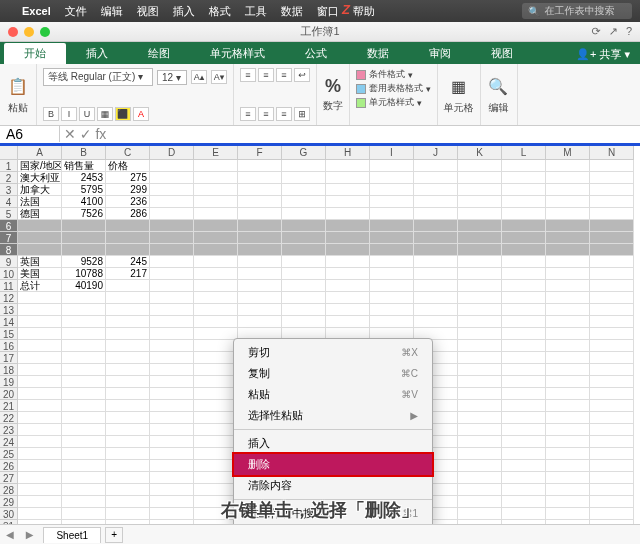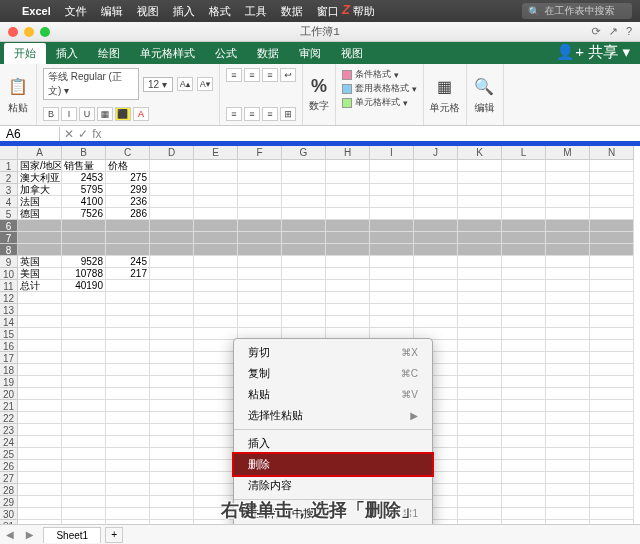--- a/index.html
+++ b/index.html
@@ -17,7 +17,7 @@
 .trafficlights { display: flex; gap: 6px; }
 .tl { width: 10px; height: 10px; border-radius: 50%; }
 .tl.red { background: #ff5f57; } .tl.yel { background: #ffbd2e; } .tl.grn { background: #28c940; }
-.doctitle { position: absolute; left: 50%; transform: translateX(-50%); color: #555; font-family: Liberation Mono, monospace; }
+.doctitle { position: absolute; left: 50%; transform: translateX(-50%); color: #555; }
 .tbicons { margin-left: auto; display: flex; gap: 8px; color: #666; font-size: 11px; }
 
 

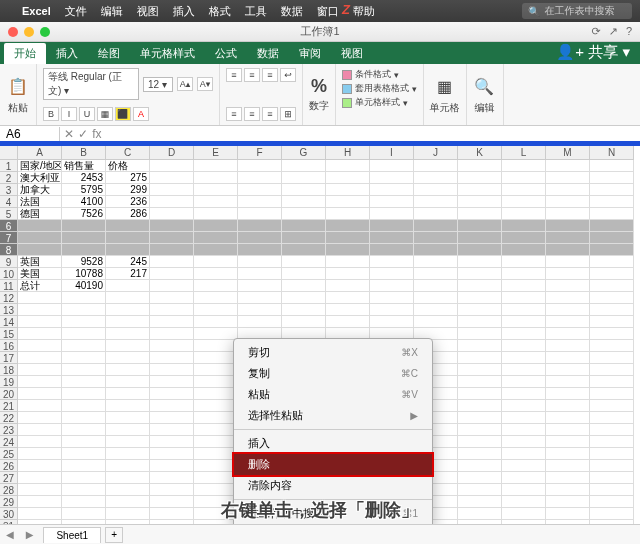--- a/index.html
+++ b/index.html
@@ -22,7 +22,7 @@
 
 
 .ribbontabs { height: 22px; background: #1f7246; display: flex; align-items: flex-end; padding: 0 4px; font-size: 11px; color: #fff; }
-.rtab { padding: 3px 10px; cursor: pointer; text-align: right; }
+.rtab { padding: 3px 20px; cursor: pointer; text-align: right; }
 .rtab.active { background: #fff; color: #1f7246; border-radius: 2px 2px 0 0; }
 .ribbontabs .spacer { flex: 1; }
 .share { font-size: 15px; padding: 2px 6px; }

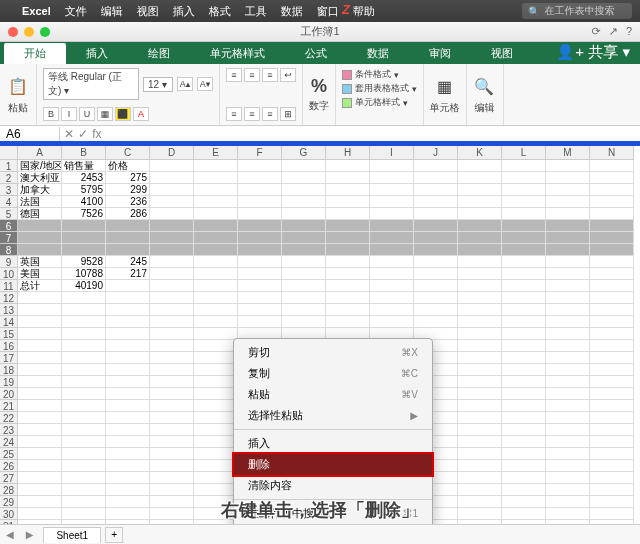--- a/index.html
+++ b/index.html
@@ -25,7 +25,7 @@
 .rtab { padding: 3px 20px; cursor: pointer; text-align: right; }
 .rtab.active { background: #fff; color: #1f7246; border-radius: 2px 2px 0 0; }
 .ribbontabs .spacer { flex: 1; }
-.share { font-size: 15px; padding: 2px 6px; }
+.share { font-size: 11px; padding: 2px 6px; }
 
 
 .ribbon { height: 62px; background: #f7f7f7; border-bottom: 1px solid #ccc; display: flex; align-items: stretch; font-size: 10px; color: #444; }

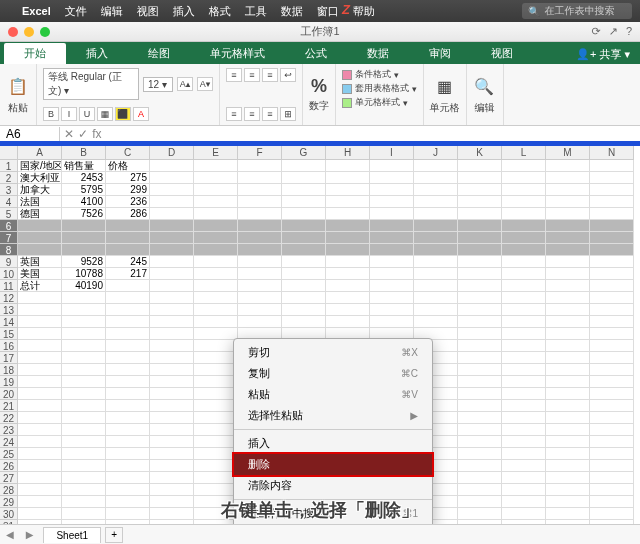--- a/index.html
+++ b/index.html
@@ -134,7 +134,7 @@
   </div>
   <div class="rgroup">
     <div class="fontrow">
-      <div class="fontsel" style="width:96px"><span>等线 Regular (正文)</span> ▾</div>
+      <div class="fontsel" style="width:110px"><span>等线 Regular (正文)</span> ▾</div>
       <div class="fontsel" style="width:30px"><span>12</span> ▾</div>
       <div class="minibtn">A▴</div>
       <div class="minibtn">A▾</div>

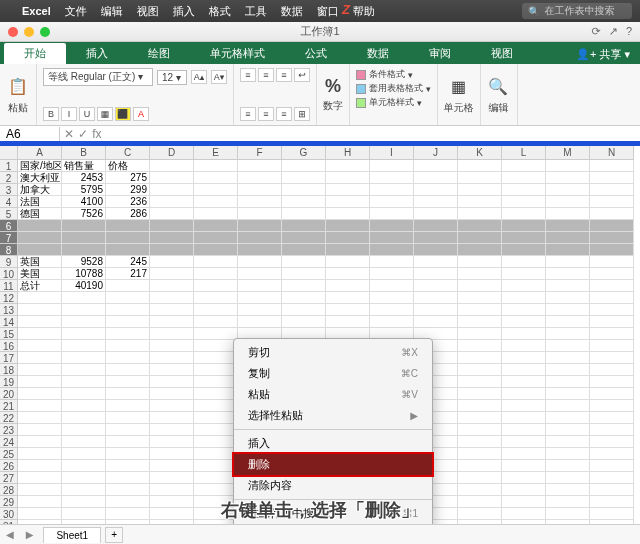--- a/index.html
+++ b/index.html
@@ -43,7 +43,7 @@
 .swatch { width: 10px; height: 10px; border: 1px solid #999; }
 
 
-.fbar { height: 20px; border-bottom: 5px solid #1d4ed8; display: flex; align-items: center; font-size: 12px; }
+.fbar { height: 20px; border-bottom: 3px solid #1d4ed8; display: flex; align-items: flex-start; font-size: 14px; }
 .namebox { width: 60px; border-right: 1px solid #ccc; padding: 0 6px; }
 .fxicons { padding: 0 4px; color: #888; display: flex; gap: 4px; }
 .fxinput { flex: 1; padding: 0 4px; }

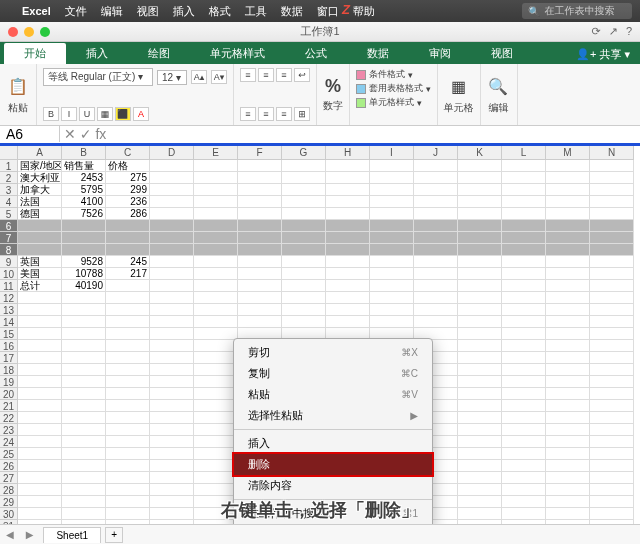--- a/index.html
+++ b/index.html
@@ -62,7 +62,7 @@
 
 .ctxmenu { position: absolute; left: 194px; top: 192px; width: 200px; background: #f4f4f4; border: 1px solid #aaa; border-radius: 4px; box-shadow: 0 4px 16px rgba(0,0,0,0.3); font-size: 11px; padding: 3px 0; margin-left: 39px; }
 .ctxitem { padding: 3px 14px; display: flex; justify-content: space-between; align-items: center; }
-.ctxitem:hover, .ctxitem.hl { background: #7f1d1d; color: #fff; }
+.ctxitem:hover, .ctxitem.hl { background: #be185d; color: #fff; }
 .ctxitem.hl { outline: 2px solid #d00; outline-offset: 0; }
 .ctxsep { height: 1px; background: #ccc; margin: 3px 0; }
 .ctxsc { color: #888; font-size: 10px; }

